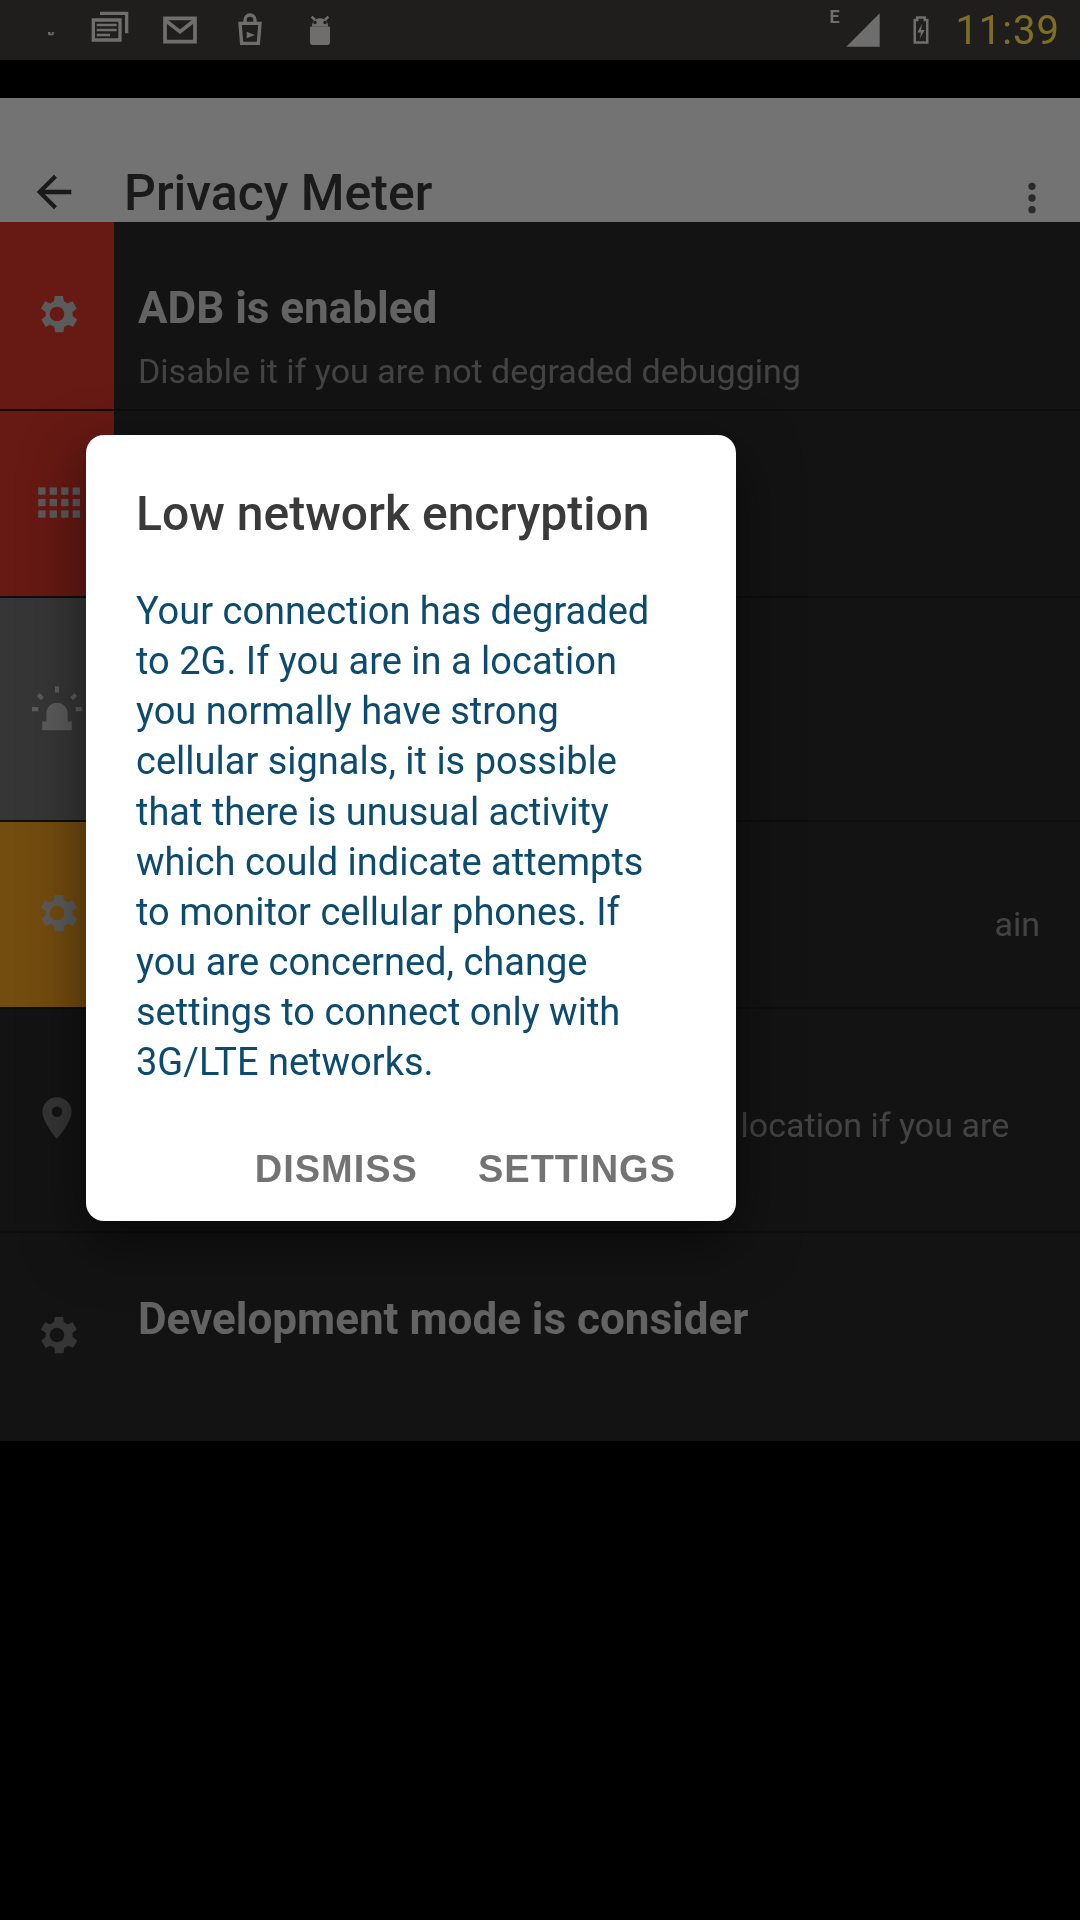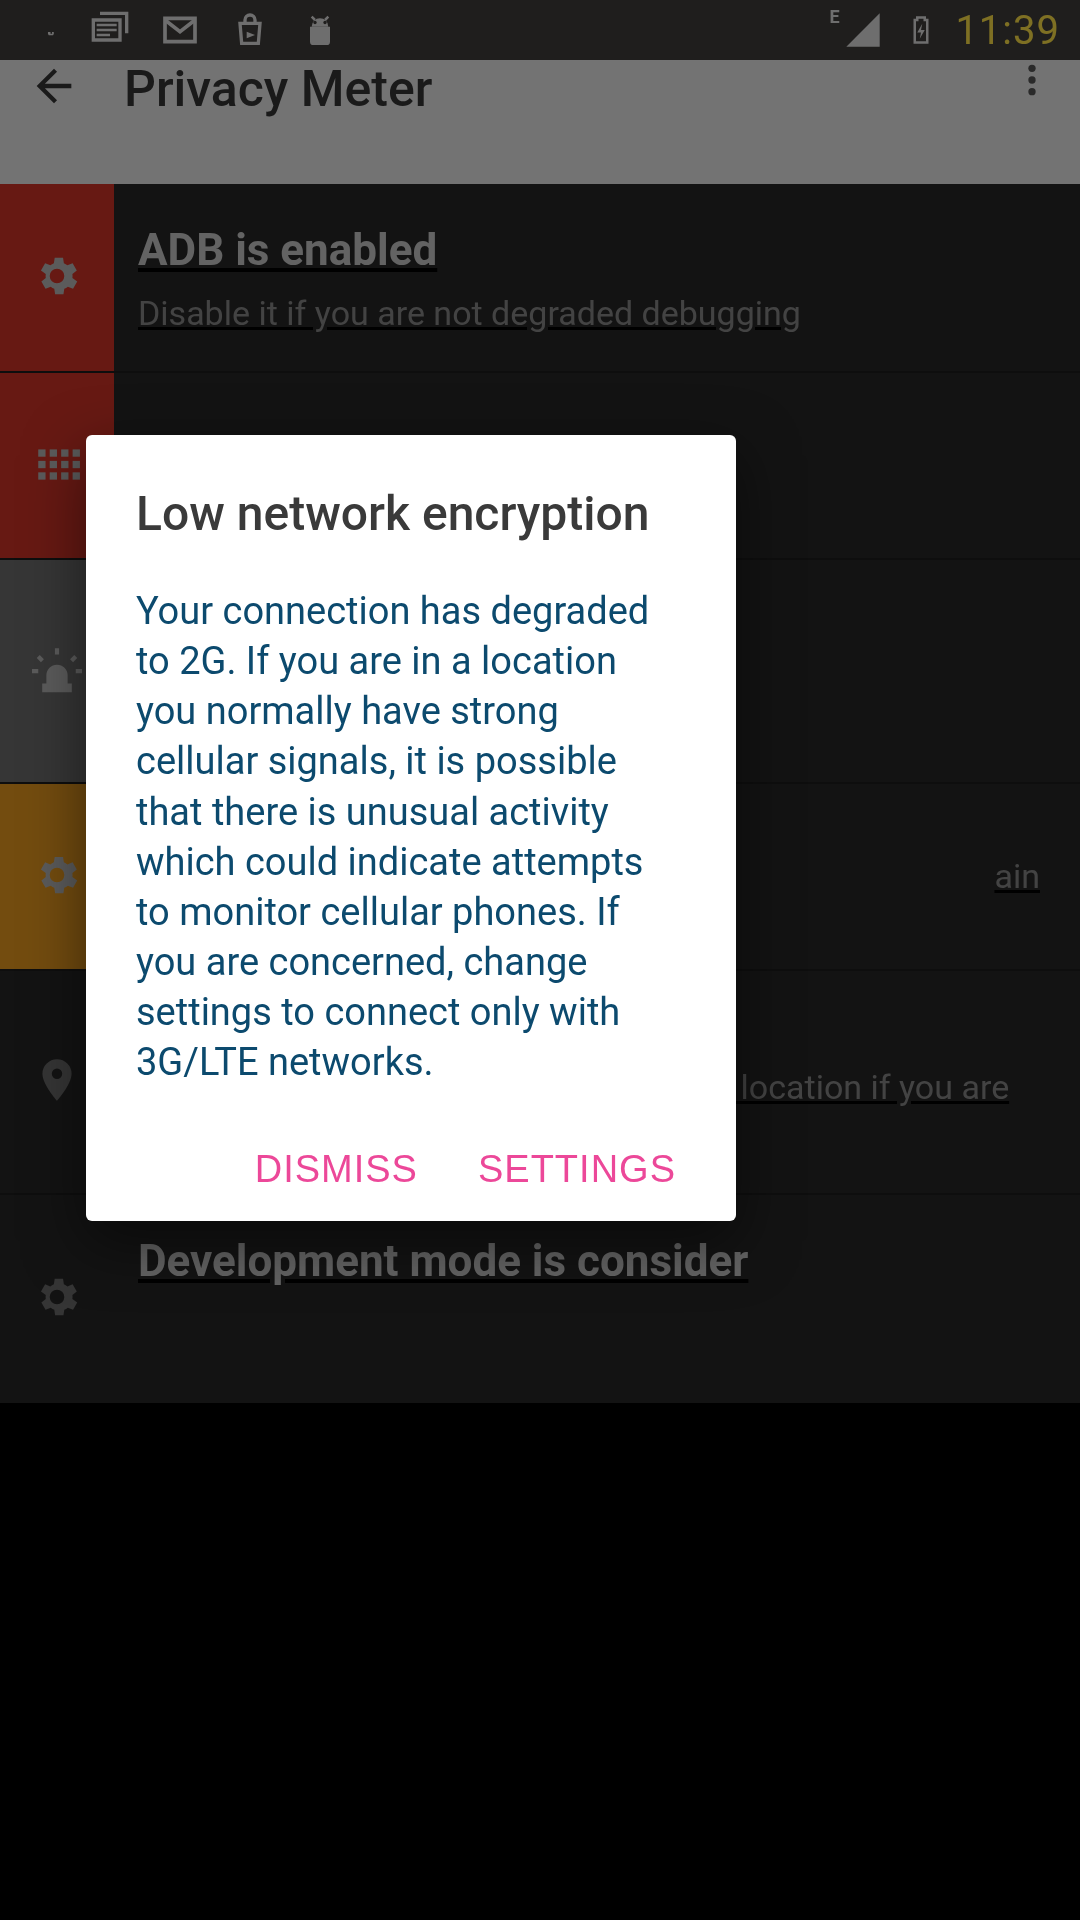--- a/index.html
+++ b/index.html
@@ -16,7 +16,7 @@
   .signal-label { position: absolute; top: -4px; left: -10px; font-size: 18px; font-weight: bold; color: #ddd; }
 
   
-  .app-bar { height: 124px; background: #e6e6e6; display: flex; align-items: flex-start; padding: 0 28px; gap: 44px; }
+  .app-bar { height: 124px; background: #e6e6e6; display: flex; align-items: flex-end; padding: 0 28px; gap: 44px; margin-top: 38px; }
   .app-title { font-size: 50px; color: #353535; font-weight: 500; flex: 1; }
   .back-icon svg, .overflow-icon svg { fill: #353535; }
   .overflow-icon svg { fill: #555; }

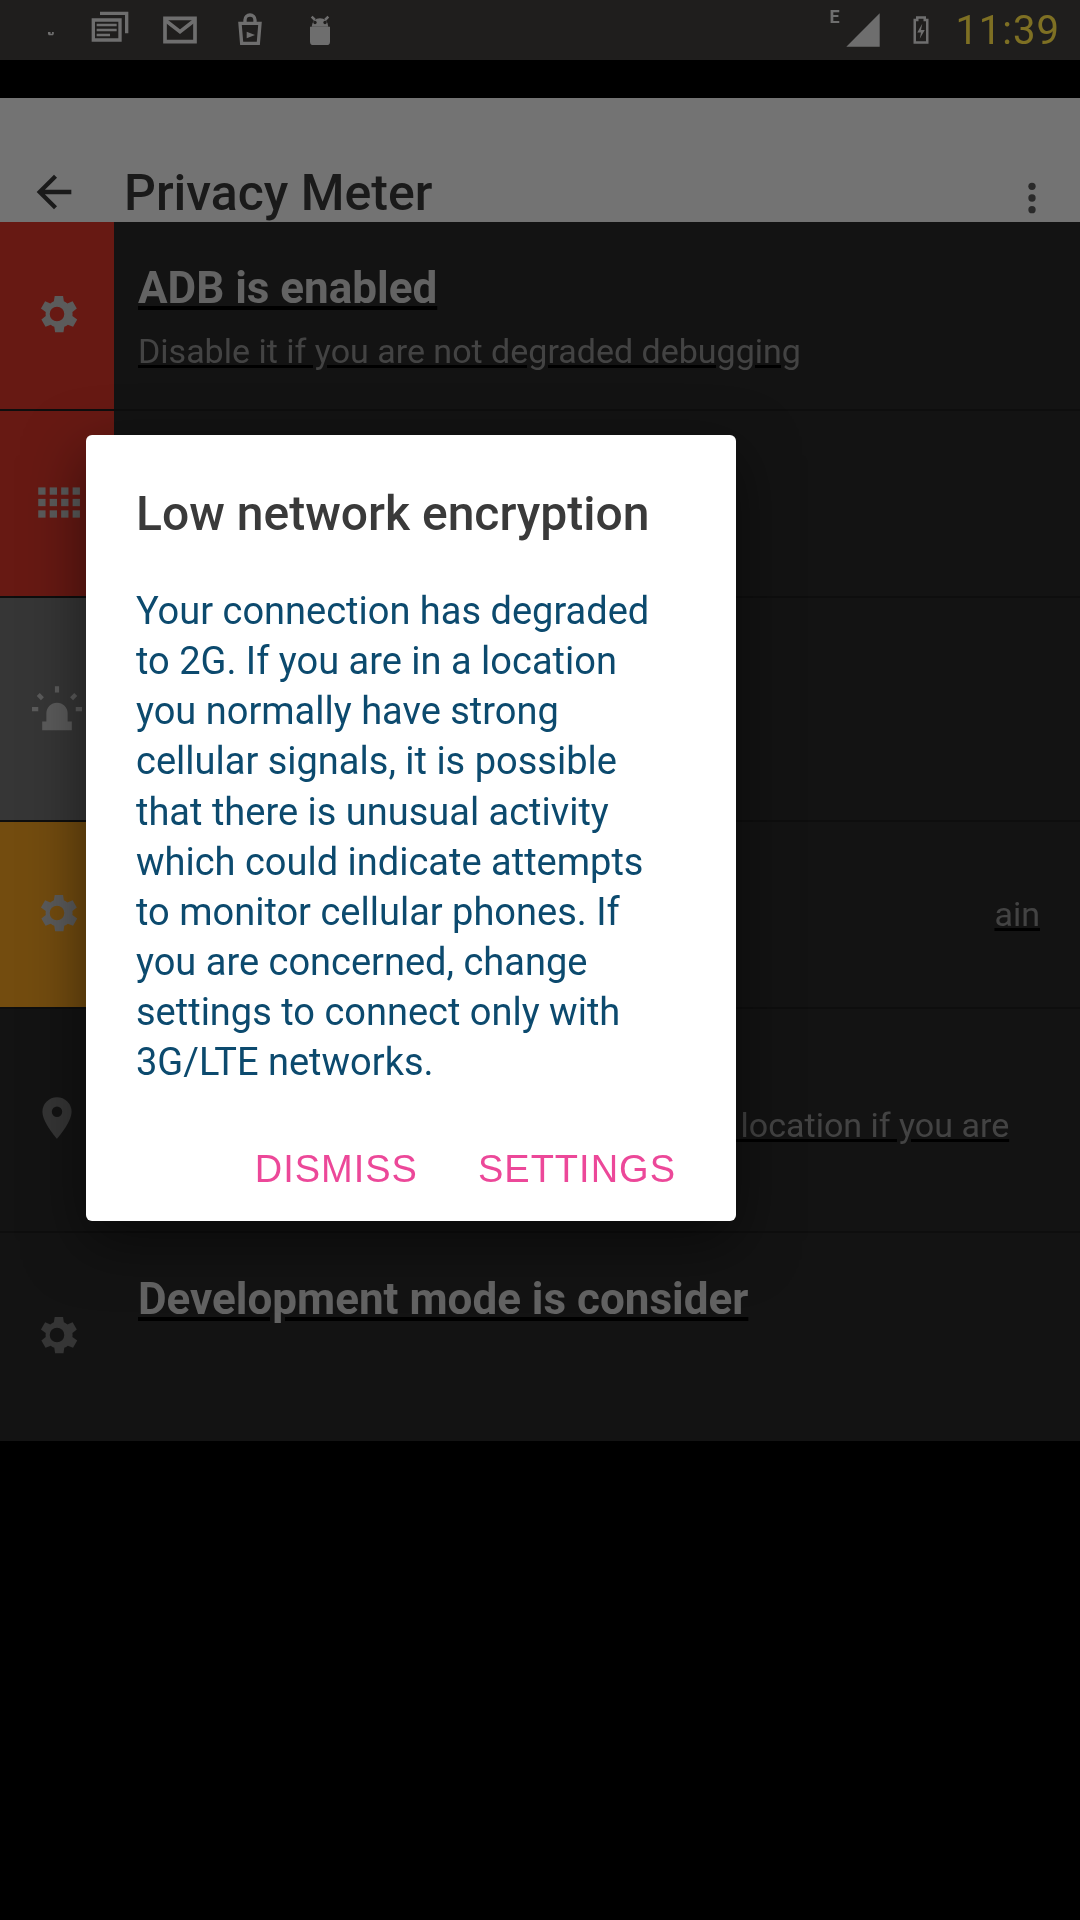--- a/index.html
+++ b/index.html
@@ -27,7 +27,7 @@
   .row:first-child { border-top: none; }
   .row-accent { width: 114px; display: flex; align-items: center; justify-content: center; }
   .row-accent svg { fill: #b7b7b7; width: 50px; height: 50px; }
-  .row-content { flex: 1; padding: 40px 40px 40px 24px; text-decoration: underline; }
+  .row-content { flex: 1; padding: 60px 40px 40px 24px; }
   .row-title { font-size: 44px; font-weight: bold; color: #c6c6c6; margin-bottom: 16px; }
   .row-sub { font-size: 34px; color: #878787; line-height: 1.28; }
 

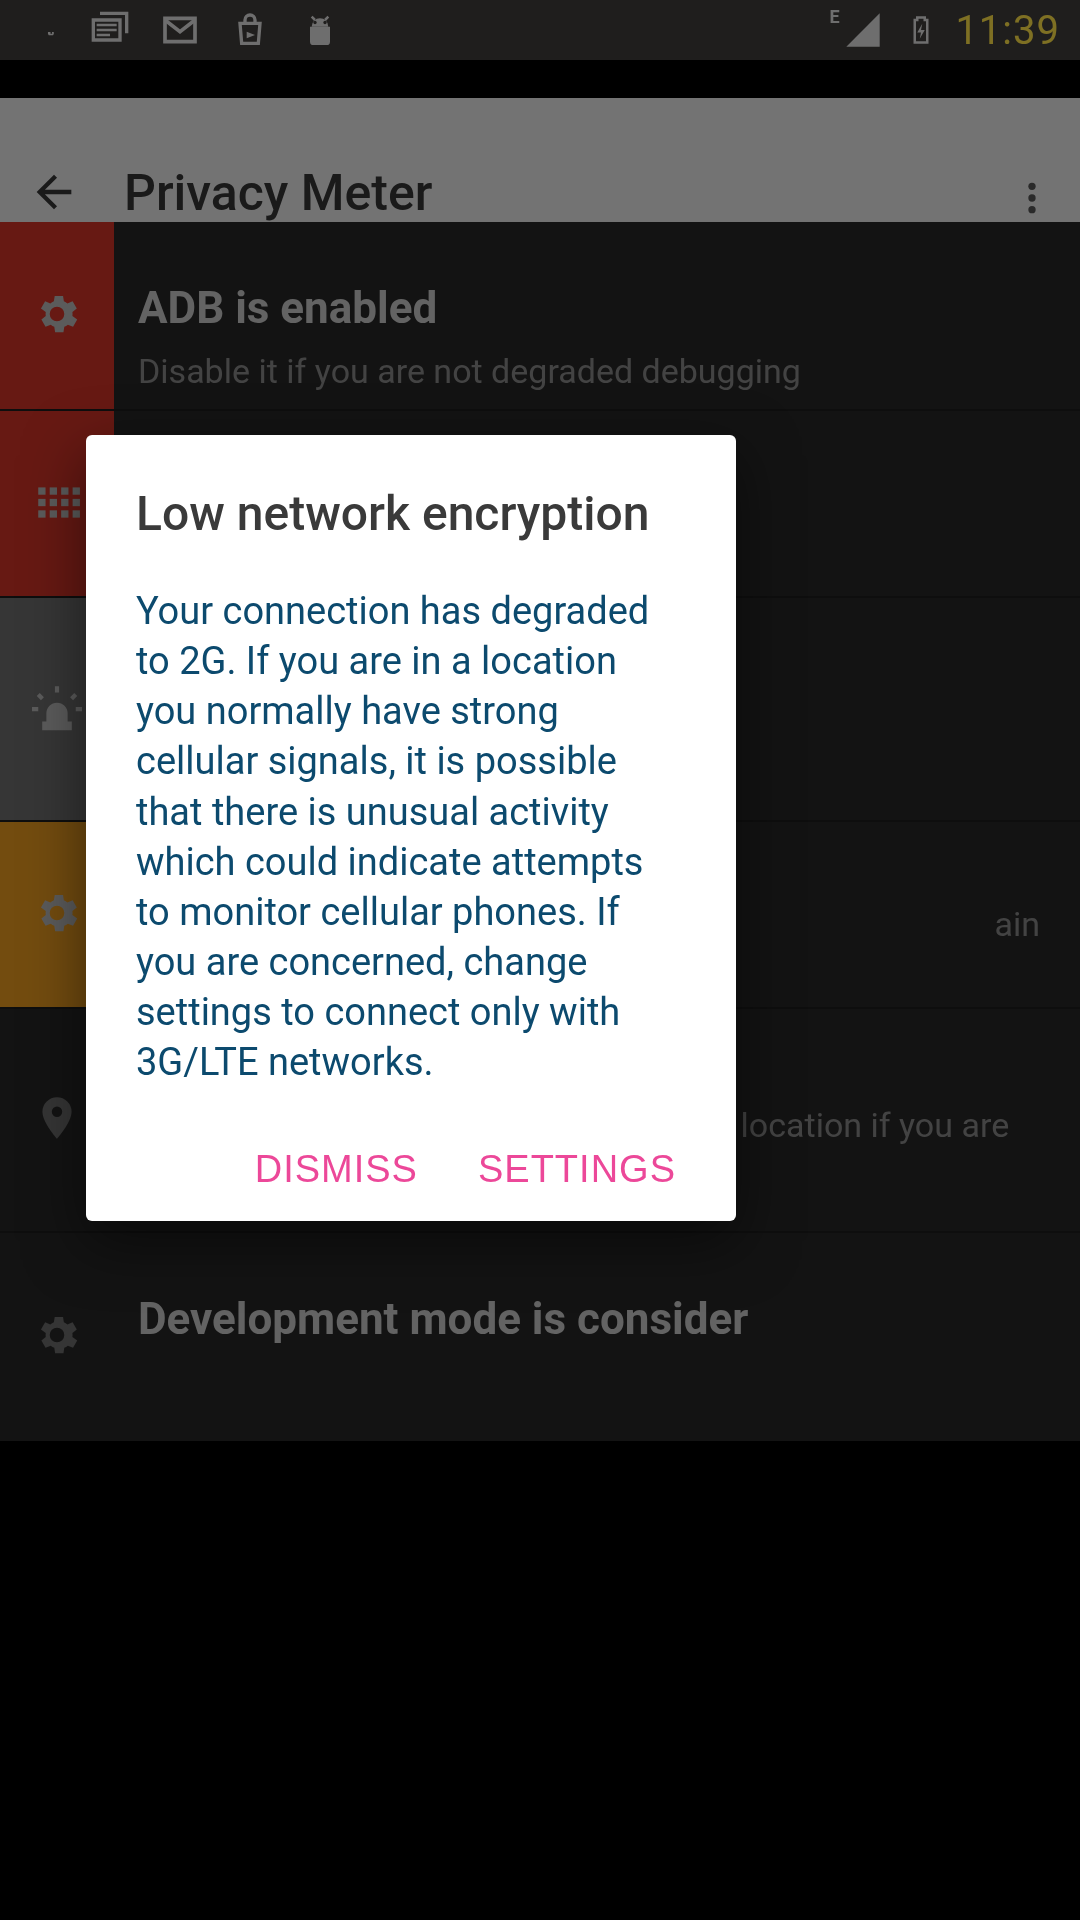--- a/index.html
+++ b/index.html
@@ -40,7 +40,7 @@
   .scrim { position: absolute; left: 0; top: 0; width: 1080px; height: 1920px; background: rgba(0,0,0,0.5); }
 
   
-  .dialog { position: absolute; left: 86px; top: 435px; width: 650px; background: #fff; border-radius: 6px; padding: 50px 50px 30px 50px; box-shadow: 0 20px 60px rgba(0,0,0,0.5); }
+  .dialog { position: absolute; left: 86px; top: 435px; width: 650px; background: #fff; border-radius: 18px; padding: 50px 50px 30px 50px; box-shadow: 0 20px 60px rgba(0,0,0,0.5); }
   .dialog-title { font-size: 48px; color: #3a3a3a; font-weight: 500; margin-bottom: 44px; }
   .dialog-body { font-size: 38px; line-height: 1.32; color: #0c4a6e; margin-bottom: 60px; }
   .dialog-actions { display: flex; justify-content: flex-end; gap: 60px; padding-right: 10px; }

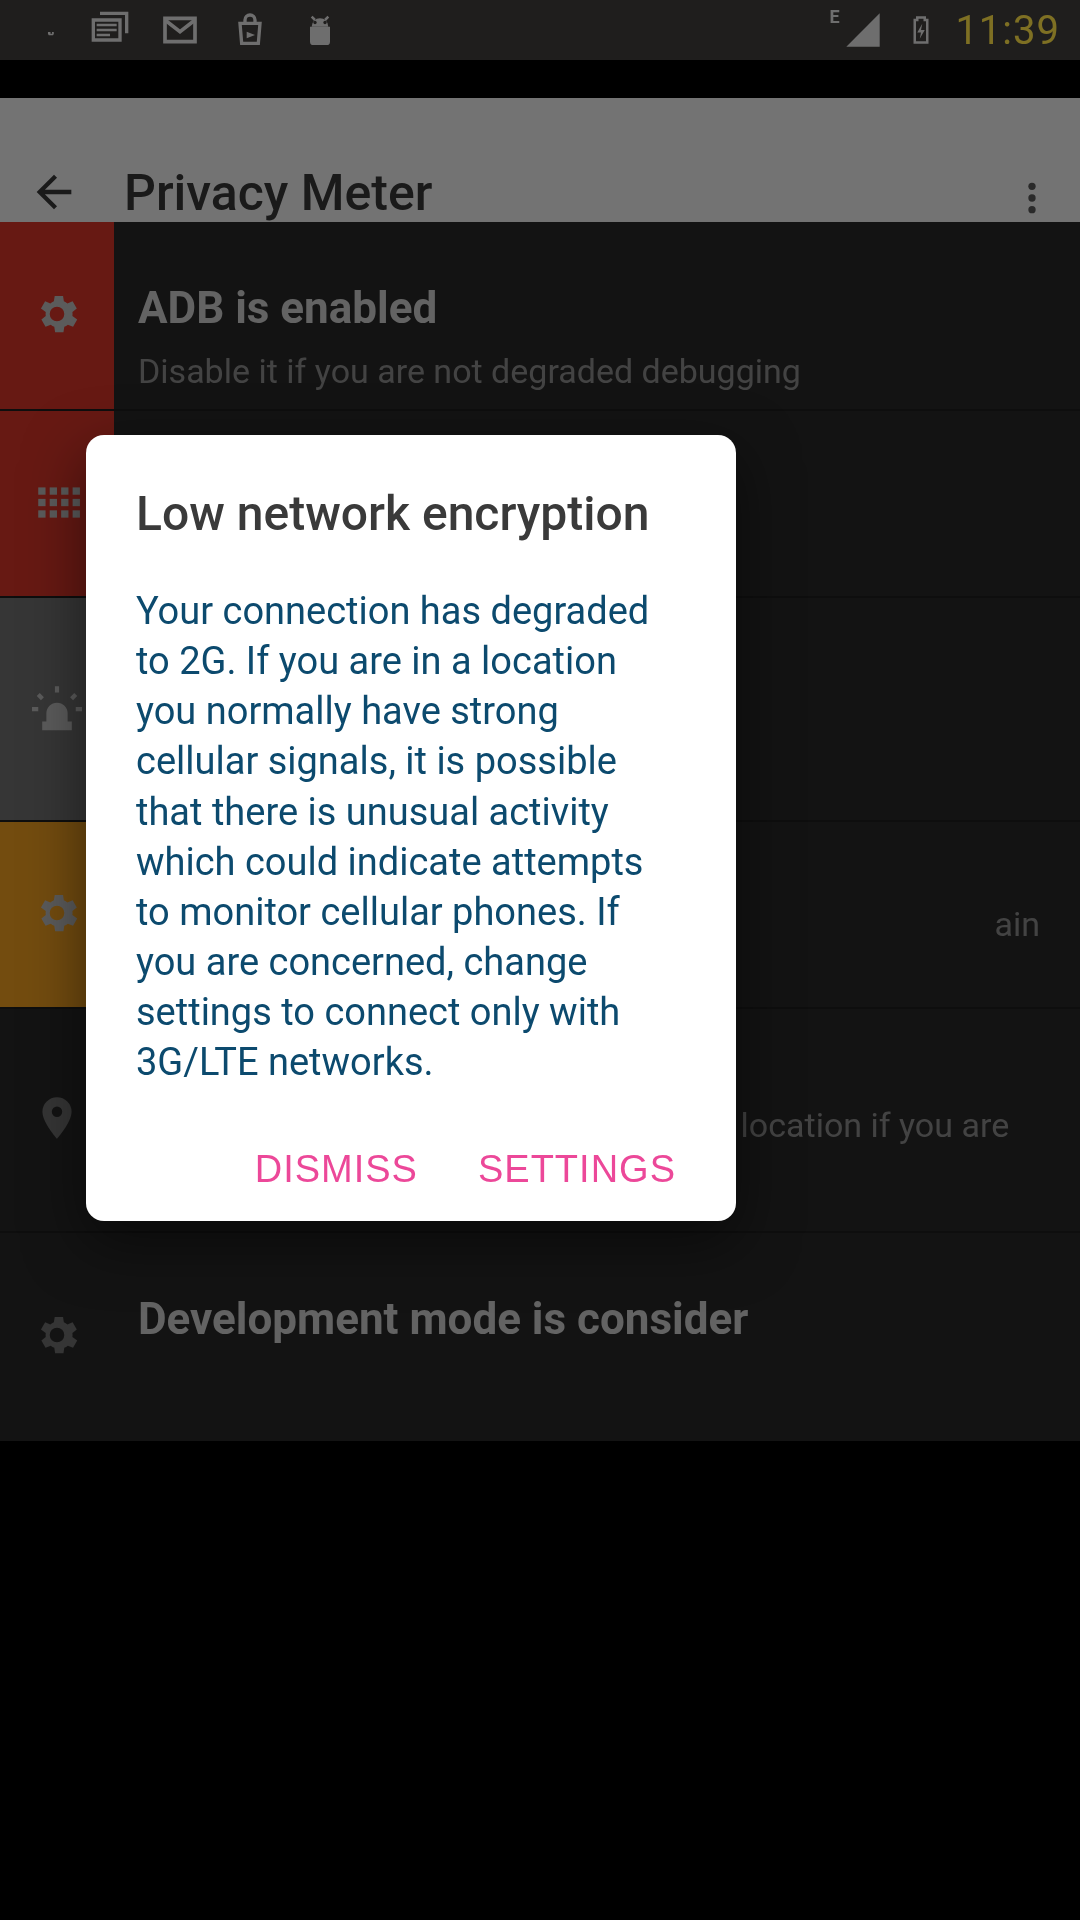--- a/index.html
+++ b/index.html
@@ -44,7 +44,7 @@
   .dialog-title { font-size: 48px; color: #3a3a3a; font-weight: 500; margin-bottom: 44px; }
   .dialog-body { font-size: 38px; line-height: 1.32; color: #0c4a6e; margin-bottom: 60px; }
   .dialog-actions { display: flex; justify-content: flex-end; gap: 60px; padding-right: 10px; }
-  .dialog-btn { font-size: 38px; font-weight: normal; color: #ec4899; letter-spacing: 1px; background: none; border: none; cursor: pointer; }
+  .dialog-btn { font-size: 38px; font-weight: bold; color: #737373; letter-spacing: 1px; background: none; border: none; cursor: pointer; }
 </style>
 </head>
 <body>

